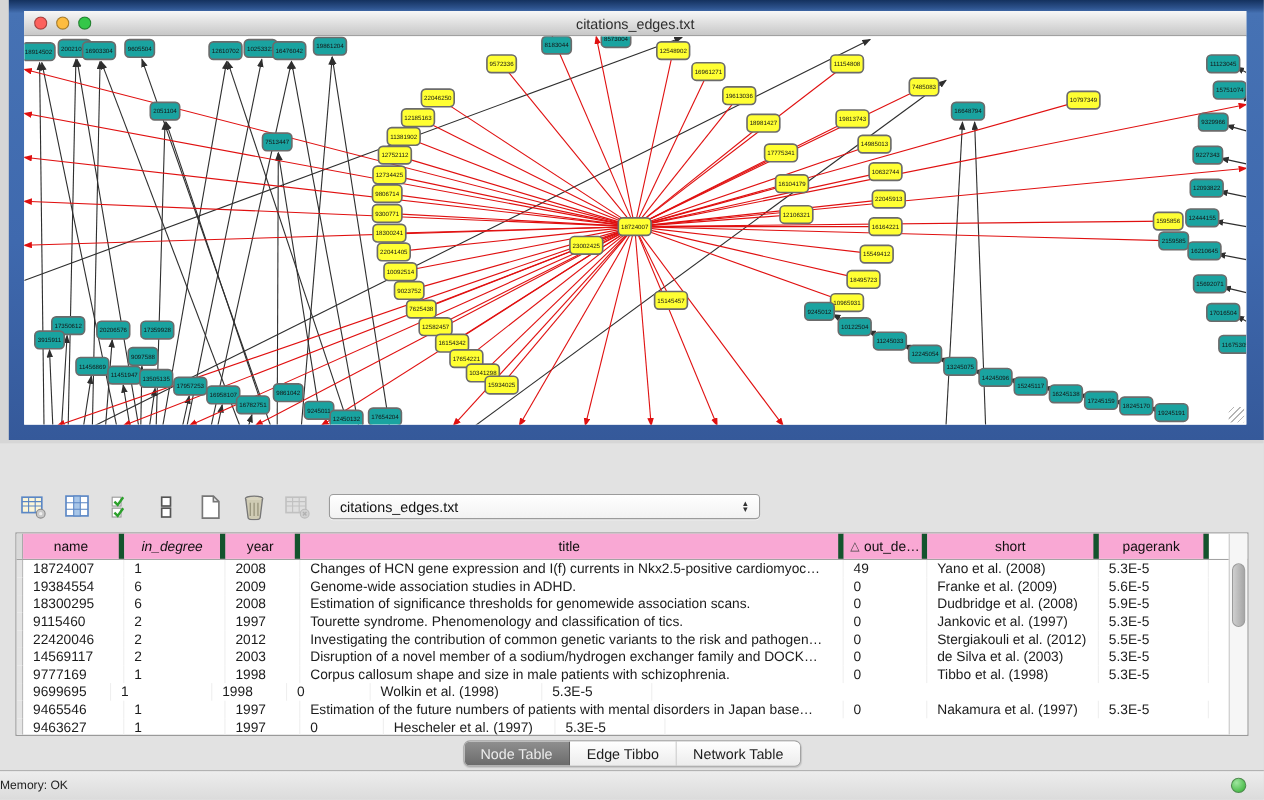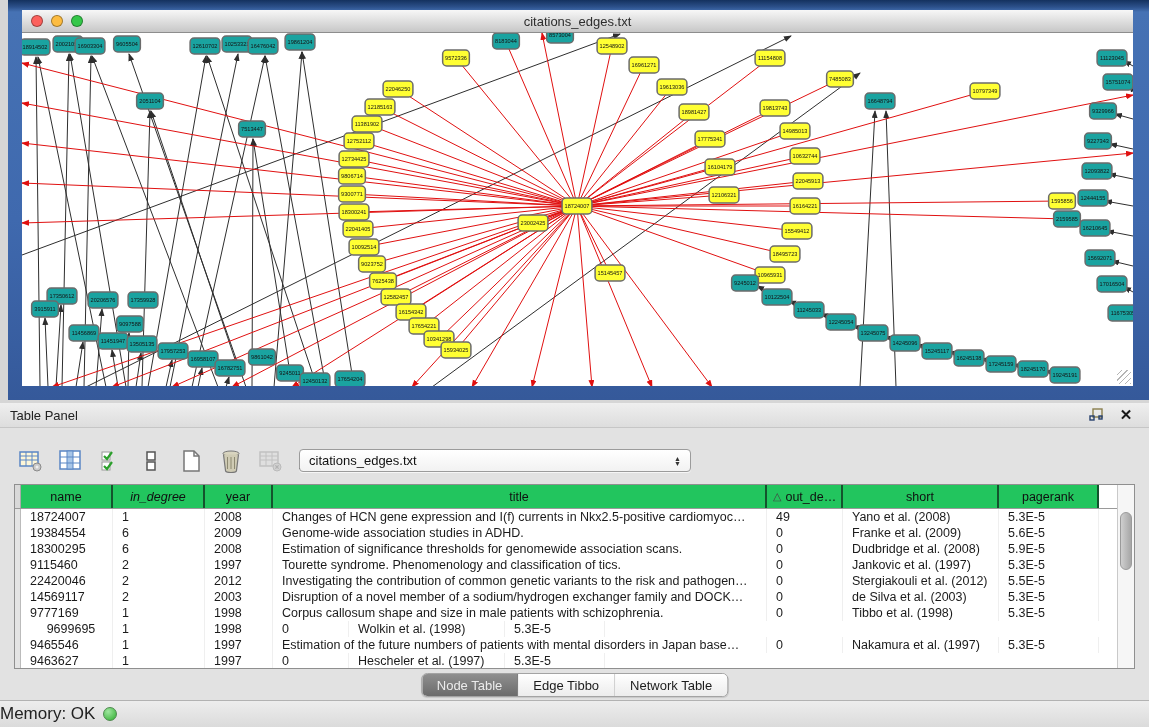--- a/index.html
+++ b/index.html
@@ -603,19 +603,6 @@
 </div>
 
 <div class="table-panel">
-  <div class="panel-header">
-    <span>Table Panel</span>
-    <div class="panel-header-icons">
-      <span class="panel-icon">
-        <svg width="15" height="14" viewBox="0 0 15 14">
-          <rect x="4" y="1" width="9" height="8" fill="none" stroke="#8a7f4e" stroke-width="1.4"></rect>
-          <rect x="1" y="8" width="4" height="4" fill="none" stroke="#27406e" stroke-width="1.4"></rect>
-          <rect x="10" y="8" width="3" height="3" fill="none" stroke="#27406e" stroke-width="1.4"></rect>
-        </svg>
-      </span>
-      <span class="panel-icon close-x">✕</span>
-    </div>
-  </div>
 
   <div class="toolbar" id="toolbar">
 

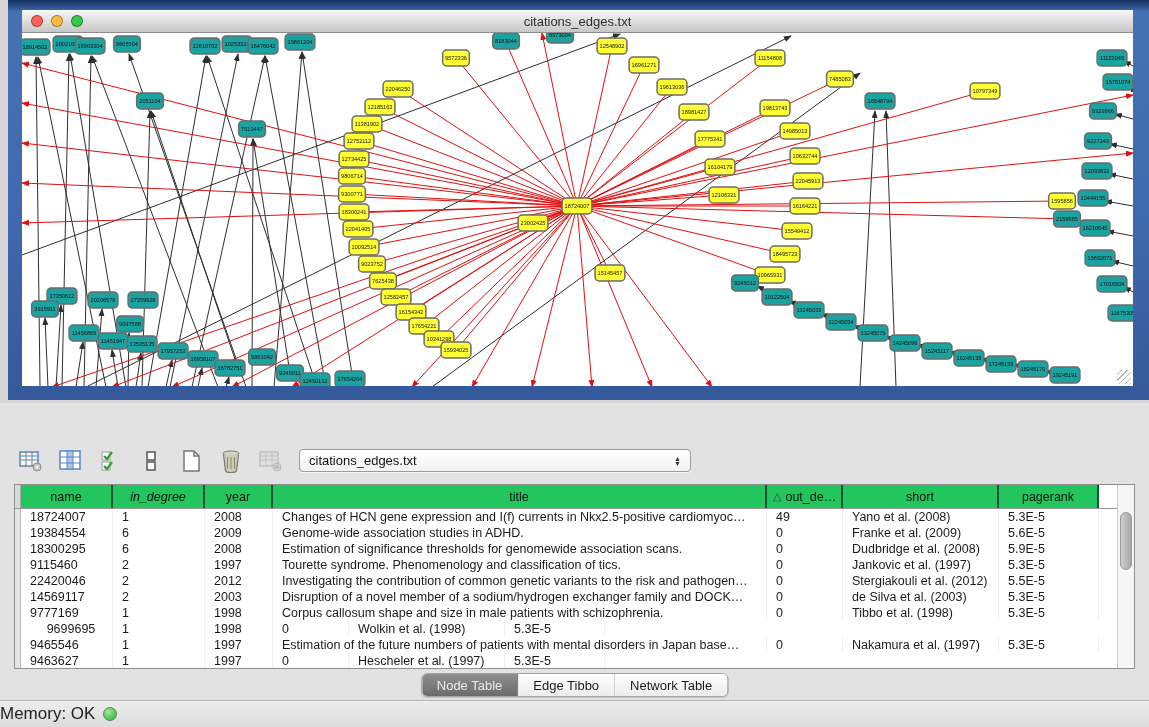--- a/index.html
+++ b/index.html
@@ -55,7 +55,7 @@
   .thead{display:flex;height:23px;flex:0 0 23px;border-bottom:1px solid #9a9a9a}
   .th{
     box-sizing:border-box;height:100%;display:flex;align-items:center;justify-content:center;
-    font-size:12.5px;color:#101010;background:#22c55e;border-right:2px solid #14532d;
+    font-size:12.5px;color:#101010;background:#f9a8d4;border-right:5px solid #14532d;
     white-space:nowrap;overflow:hidden;
   }
   .th.gutter{background:#d9d9d9;border-right:1px solid #aaa}

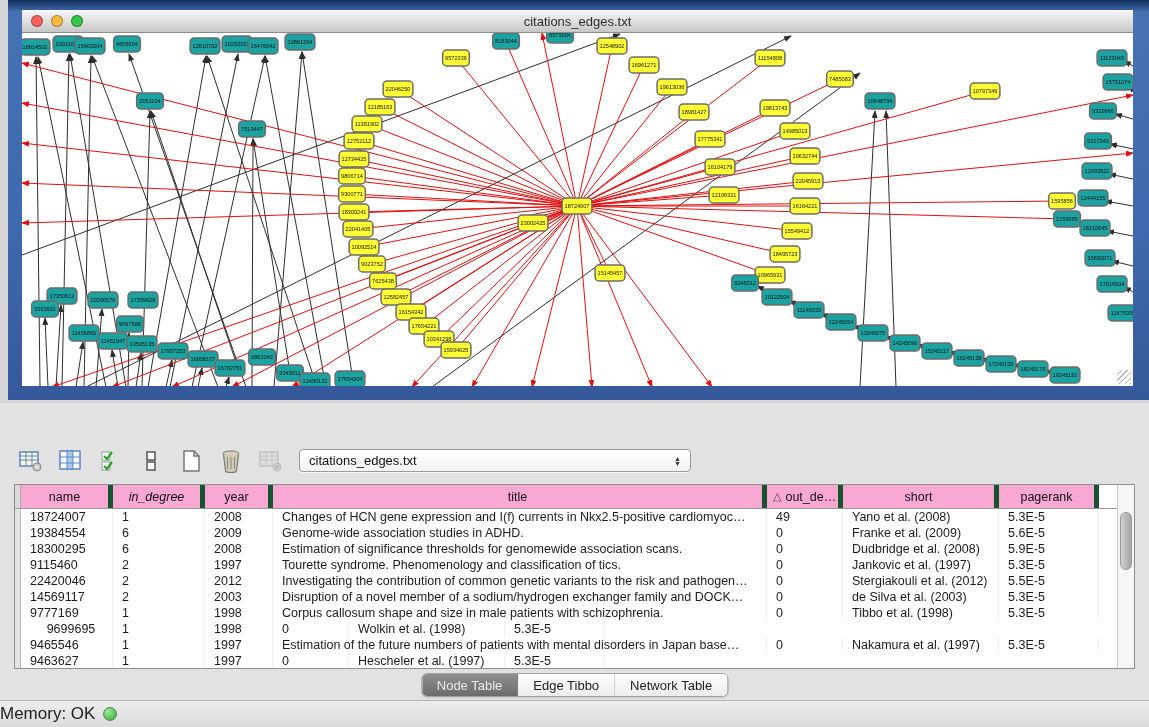--- a/index.html
+++ b/index.html
@@ -771,7 +771,7 @@
         </div>
         <div class="tr">
           <div class="td gutter" style="width: 6px;"></div>
-          <div class="td" style="width: 92px; text-align: center;">9699695</div>
+          <div class="td" style="width: 80px;">9699695</div>
           <div class="td" style="width: 92px;">1</div>
           <div class="td" style="width: 68px;">1998</div>
           <div class="td" style="width: 76px;">0</div>

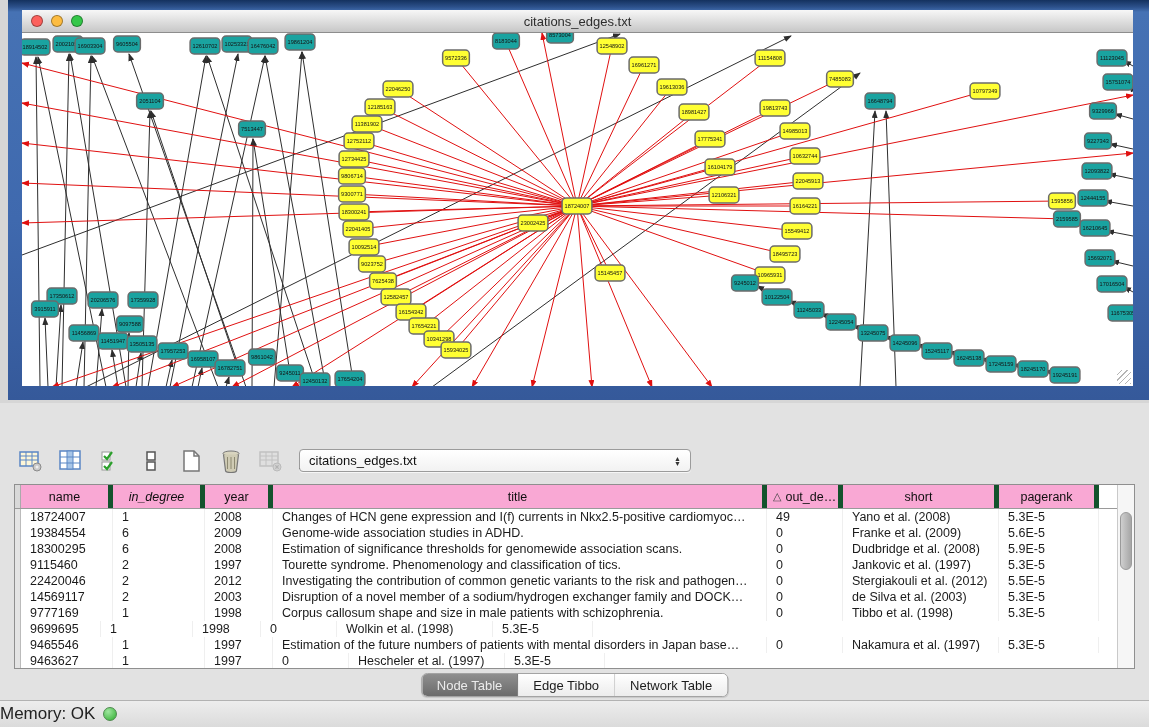--- a/index.html
+++ b/index.html
@@ -93,8 +93,8 @@
   .status-bar{
     position:absolute;left:0;bottom:0;width:1149px;height:27px;box-sizing:border-box;
     background:linear-gradient(#ededed,#dbdbdb);border-top:1px solid #b2b2b2;
-    display:flex;align-items:center;justify-content:flex-start;gap:8px;padding-right:16px;
-    font-size:17px;color:#222;
+    display:flex;align-items:center;justify-content:space-between;gap:8px;padding-right:16px;
+    font-size:11px;color:#222;
   }
   .mem-dot{
     width:14px;height:14px;border-radius:50%;box-sizing:border-box;

